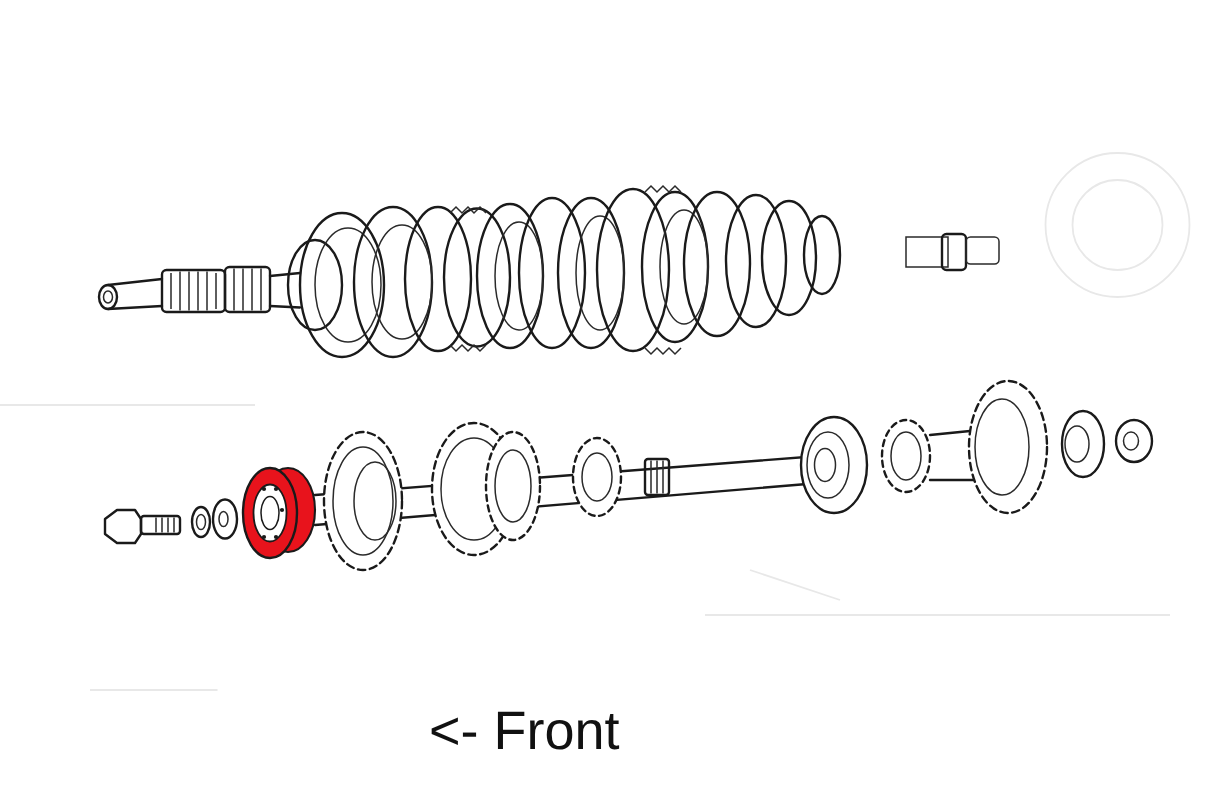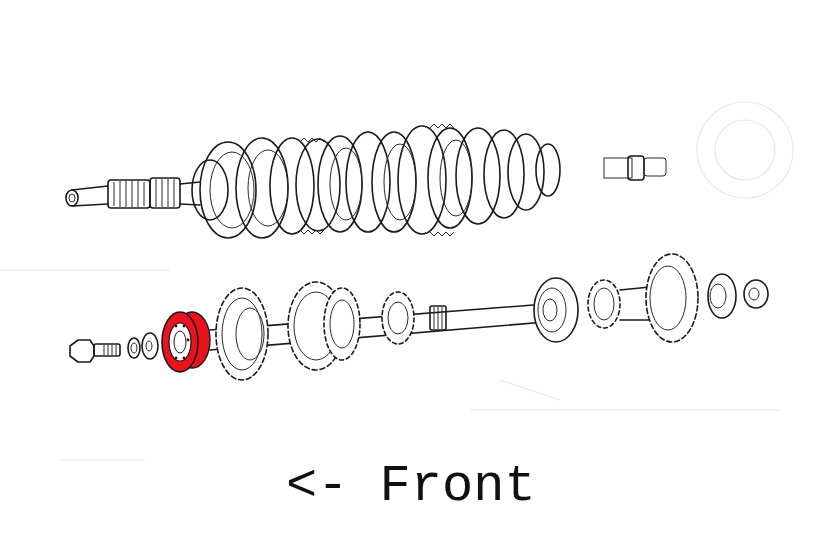--- a/index.html
+++ b/index.html
@@ -5,7 +5,7 @@
   html, body { margin:0; padding:0; background:#ffffff; }
   body { width:813px; height:537px; position:relative; overflow:hidden; font-family:"DejaVu Sans", sans-serif; }
   .canvas { position:absolute; left:0; top:0; width:813px; height:537px; }
-  .caption { position:absolute; left:286px; top:462px; font-size:52px; color:#111; font-family:Liberation Mono, monospace; letter-spacing:0px; line-height:50px; white-space:pre; }
+  .caption { position:absolute; left:286px; top:462px; font-size:36px; color:#111; font-family:Liberation Sans, sans-serif; letter-spacing:0px; line-height:50px; white-space:pre; }
   svg { position:absolute; left:0; top:0; }
   .ink { stroke:#1a1a1a; fill:none; stroke-width:1.6; stroke-linecap:round; stroke-linejoin:round; }
   .ink-thin { stroke:#2a2a2a; fill:none; stroke-width:1; }

